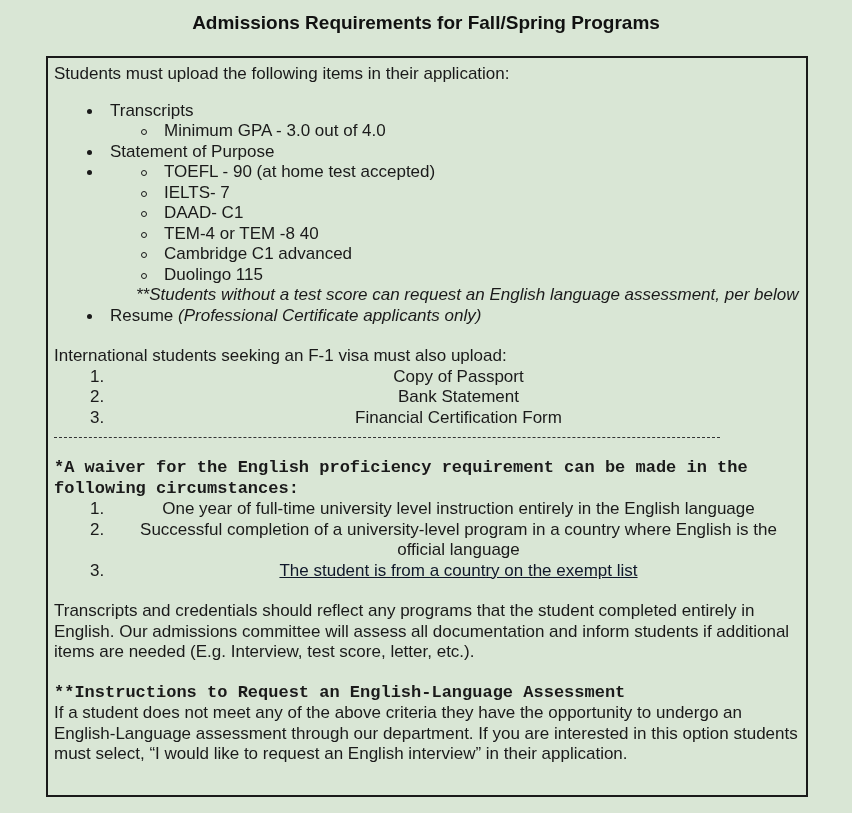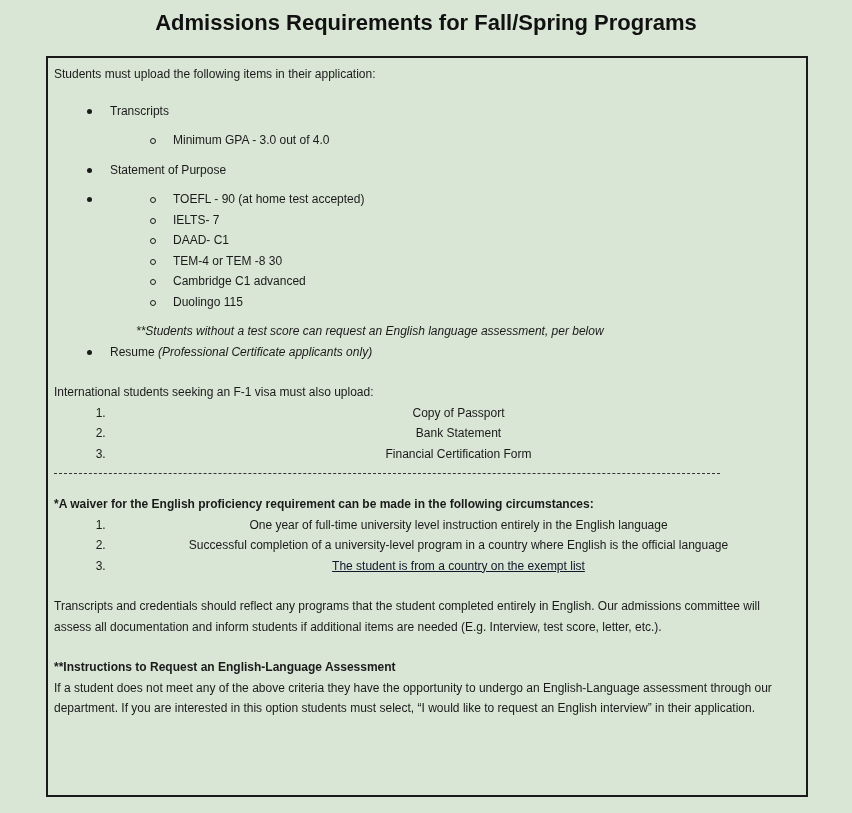--- a/index.html
+++ b/index.html
@@ -22,7 +22,7 @@
     width: 852px;
     text-align: center;
     font-weight: bold;
-    font-size: 22px;
+    font-size: 19px;
     line-height: 26px;
     color: #111;
   }

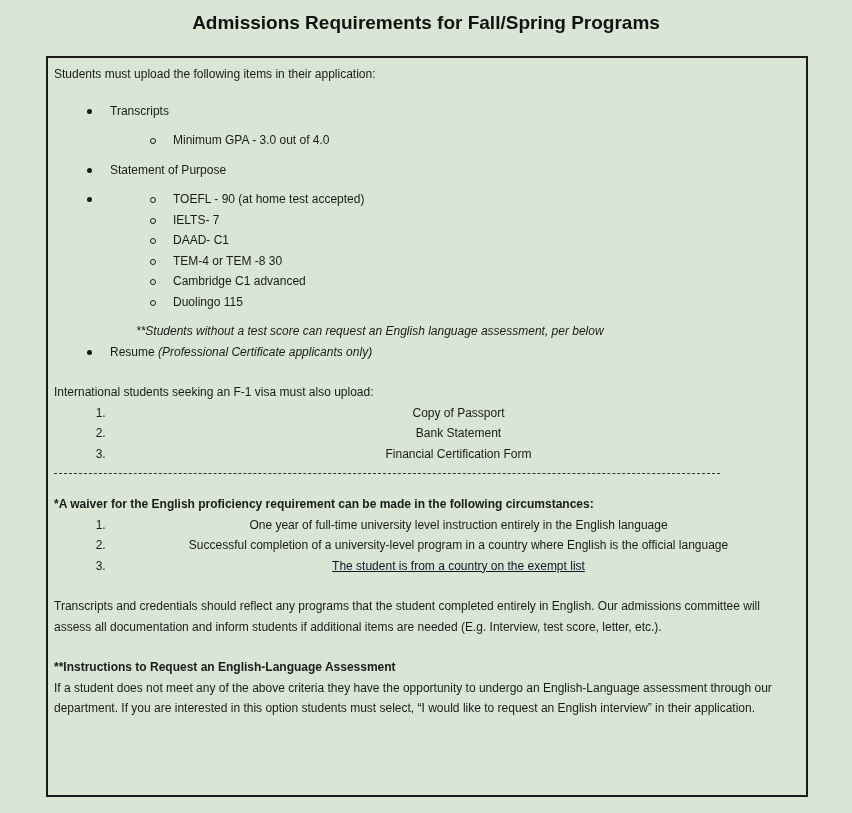--- a/index.html
+++ b/index.html
@@ -35,7 +35,7 @@
     border: 2px solid #1a1a1a;
     box-sizing: border-box;
     padding: 6px 6px 0 6px;
-    font-size: 12px;
+    font-size: 17px;
     line-height: 20.5px;
   }
   .box p { margin: 0; }

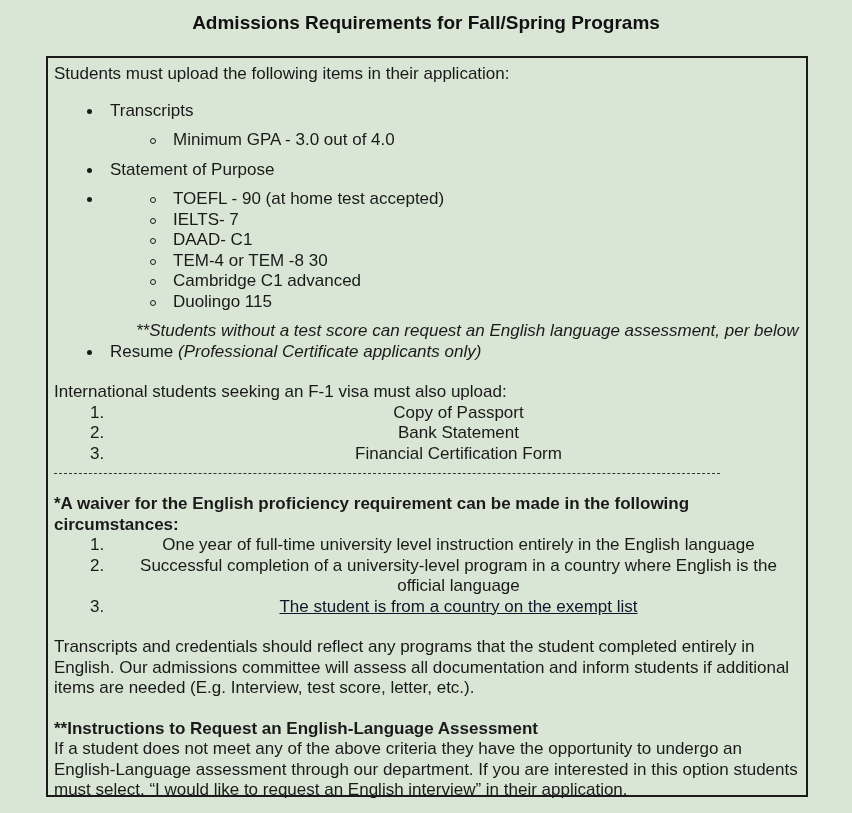--- a/index.html
+++ b/index.html
@@ -61,7 +61,7 @@
   }
   ul.sub {
     list-style: none;
-    margin: 9px;
+    margin: 0;
     padding: 0 0 0 28px;
   }
   ul.sub > li {

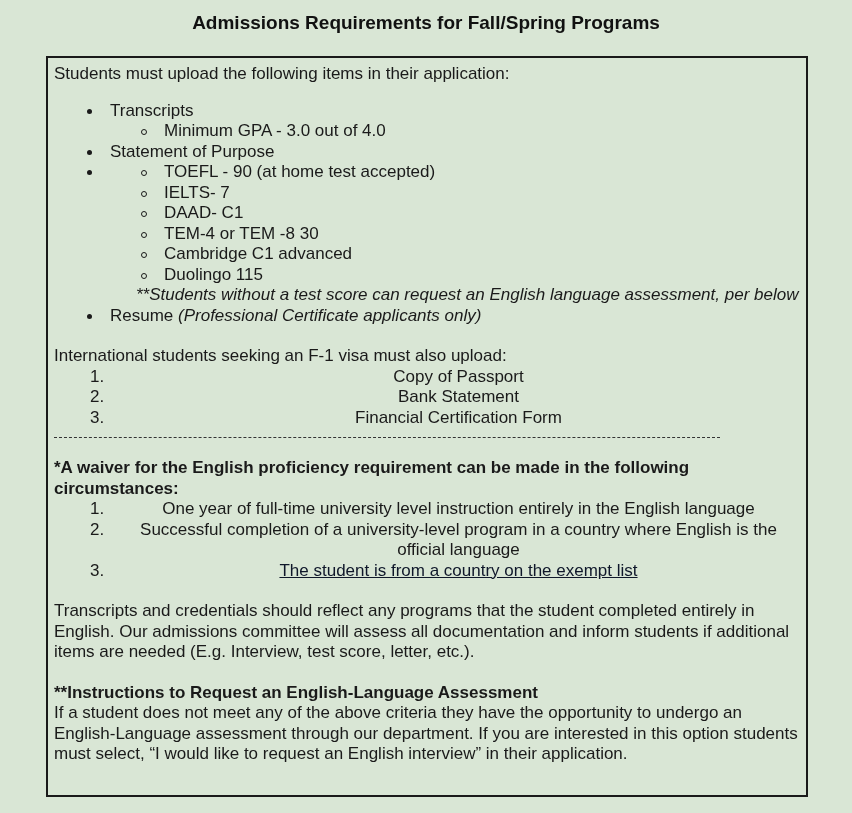--- a/index.html
+++ b/index.html
@@ -122,7 +122,7 @@
         <li>TOEFL - 90 (at home test accepted)</li>
         <li>IELTS- 7</li>
         <li>DAAD- C1</li>
-        <li>TEM-4 or TEM -8 30</li>
+        <li>TEM-4 or TEM -8 40</li>
         <li>Cambridge C1 advanced</li>
         <li>Duolingo 115</li>
       </ul>

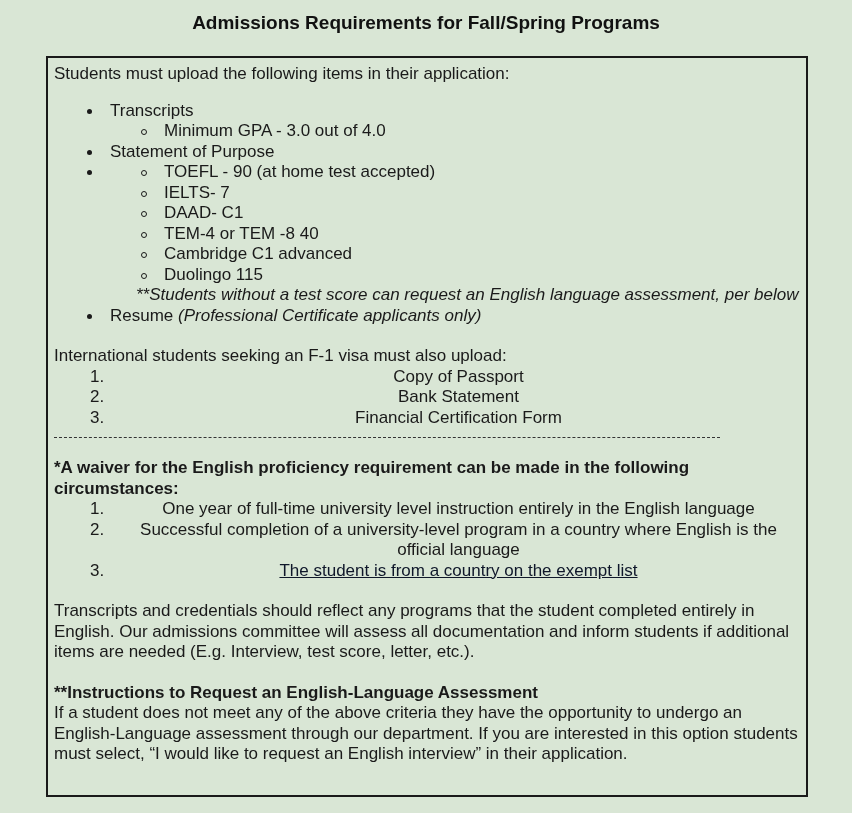--- a/index.html
+++ b/index.html
@@ -96,7 +96,7 @@
     margin: 9px 0 20px 0;
     height: 0;
   }
-  .bold { font-weight: bold; }
+  .bold { font-weight: bold; font-family: Liberation Mono, monospace; }
   a.link {
     color: #0f172a;
   }

